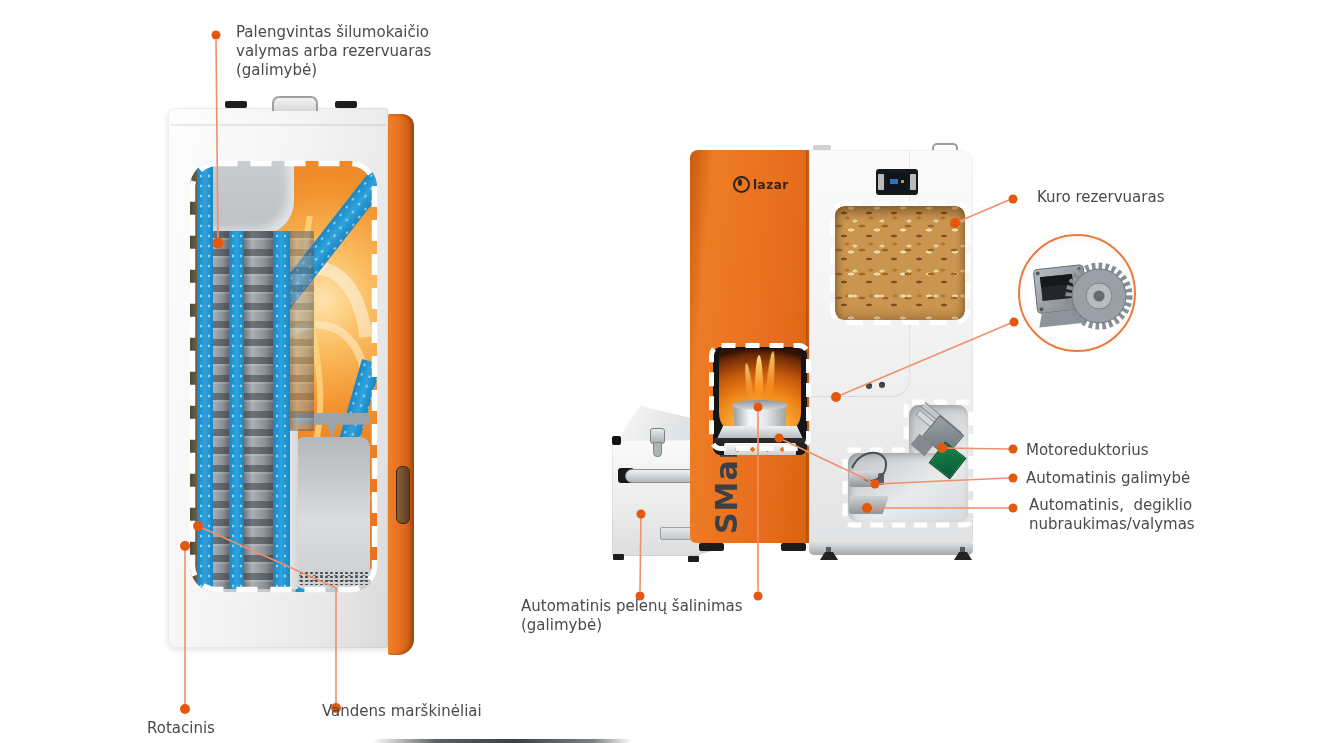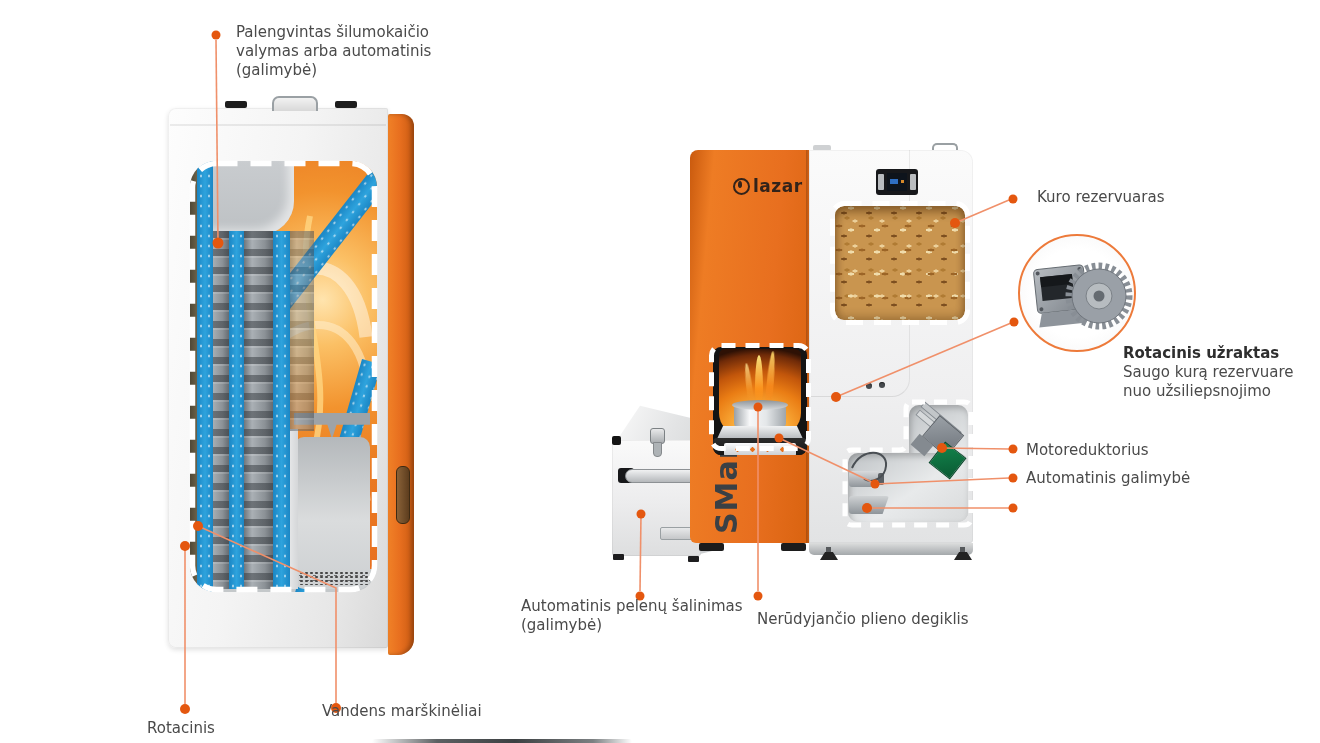--- a/index.html
+++ b/index.html
@@ -356,7 +356,7 @@
 
   <div class="lbl" style="left:236px;top:23px;">
     <span>Palengvintas šilumokaičio</span>
-    <span>valymas arba automatinis</span>
+    <span>valymas arba rezervuaras</span>
     <span>(galimybė)</span>
   </div>
   <div class="lbl" style="left:147px;top:719px;">

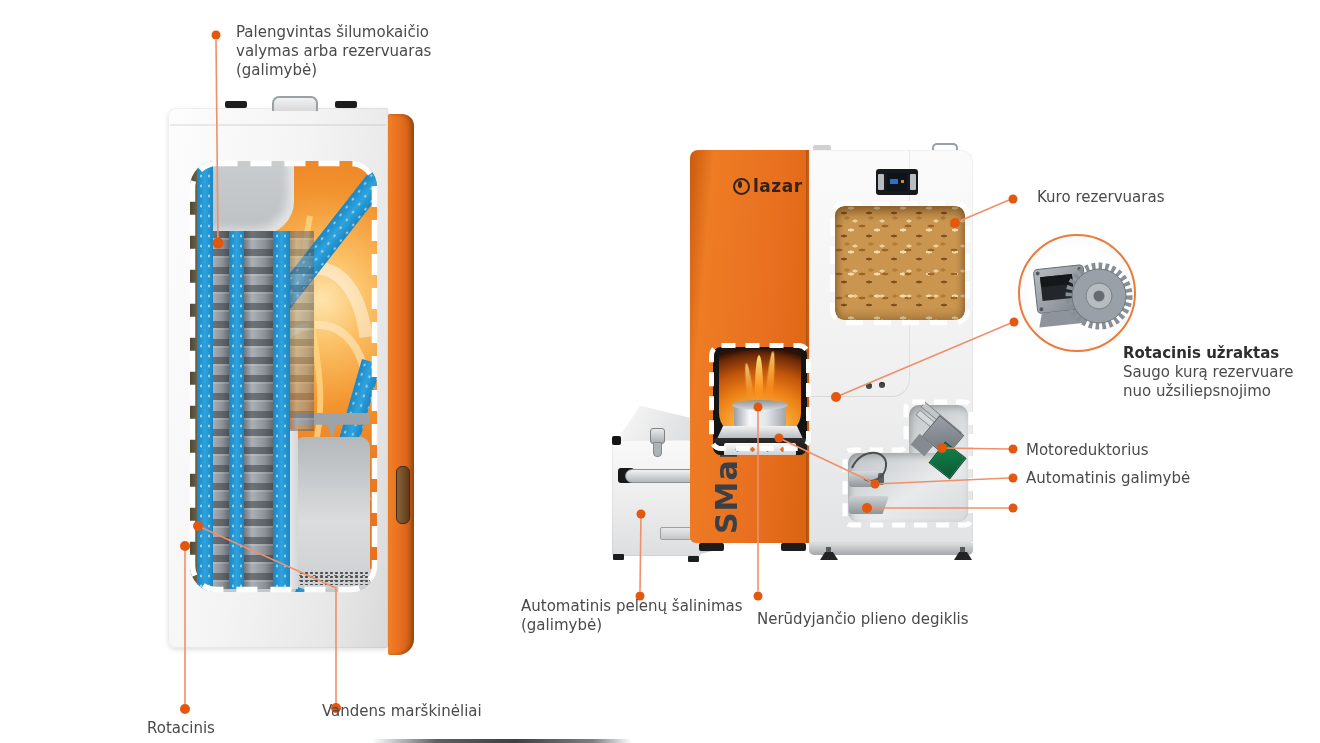--- a/index.html
+++ b/index.html
@@ -97,7 +97,7 @@
   .rb-logo{left:733px;top:176px;display:flex;align-items:center;gap:3px;color:#33231a;z-index:5;}
   .rb-logomark{width:13px;height:13px;border:2.6px solid #33231a;border-radius:50%;position:relative;}
   .rb-logomark:after{content:"";position:absolute;left:2.5px;top:1px;width:4px;height:7px;background:#33231a;border-radius:50% 50% 40% 40%;}
-  .rb-logotext{font-size:17px;font-weight:bold;letter-spacing:.5px;}
+  .rb-logotext{font-size:12px;font-weight:bold;letter-spacing:.5px;}
   .rb-display{left:876px;top:169px;width:42px;height:26px;background:#17181b;border-radius:3px;z-index:5;}
   .rb-display .sidebar{position:absolute;top:5px;width:6px;height:16px;background:#b9bcbf;border-radius:1px;}
   .rb-display .screen{position:absolute;left:11px;top:4px;width:20px;height:18px;background:#0e141c;}

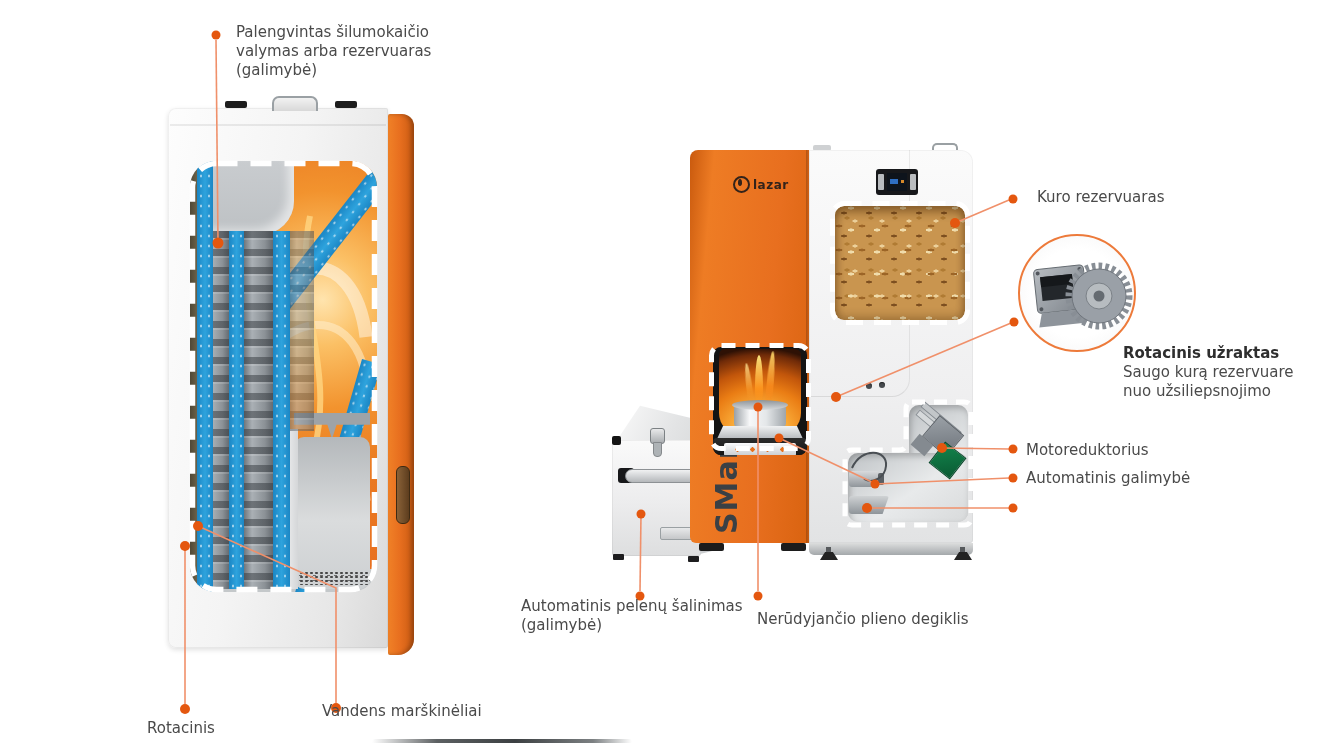--- a/index.html
+++ b/index.html
@@ -368,11 +368,6 @@
   <div class="lbl" style="left:1037px;top:188px;">
     <span>Kuro rezervuaras</span>
   </div>
-  <div class="lbl" style="left:1123px;top:344px;">
-    <span class="bold">Rotacinis užraktas</span>
-    <span>Saugo kurą rezervuare</span>
-    <span>nuo užsiliepsnojimo</span>
-  </div>
   <div class="lbl" style="left:1026px;top:441px;">
     <span>Motoreduktorius</span>
   </div>

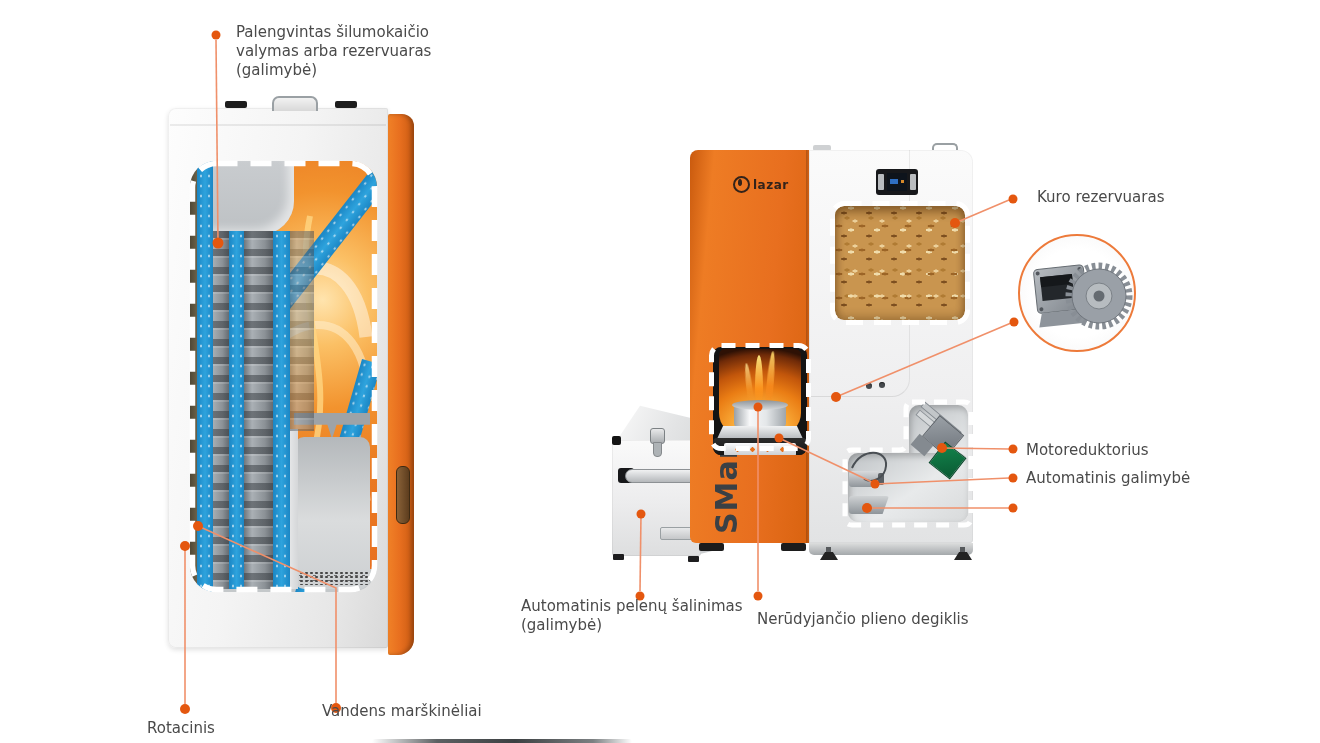--- a/index.html
+++ b/index.html
@@ -374,6 +374,10 @@
   <div class="lbl" style="left:1026px;top:469px;">
     <span>Automatinis galimybė</span>
   </div>
+  <div class="lbl" style="left:1029px;top:496px;">
+    <span>Automatinis,  degiklio</span>
+    <span>nubraukimas/valymas</span>
+  </div>
   <div class="lbl" style="left:521px;top:597px;">
     <span>Automatinis pelenų šalinimas</span>
     <span>(galimybė)</span>

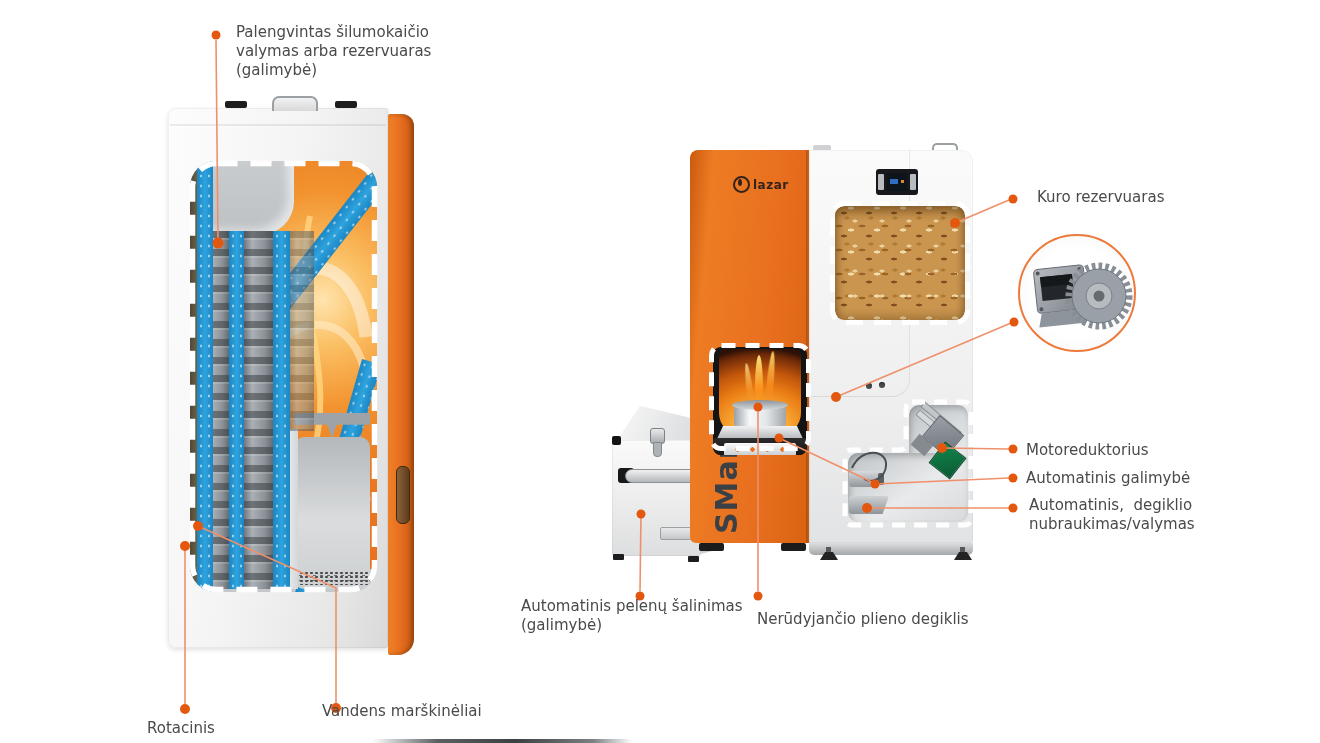--- a/index.html
+++ b/index.html
@@ -382,9 +382,6 @@
     <span>Automatinis pelenų šalinimas</span>
     <span>(galimybė)</span>
   </div>
-  <div class="lbl" style="left:757px;top:610px;">
-    <span>Nerūdyjančio plieno degiklis</span>
-  </div>
 
   <div class="abs bottom-strip"></div>
 </div>

